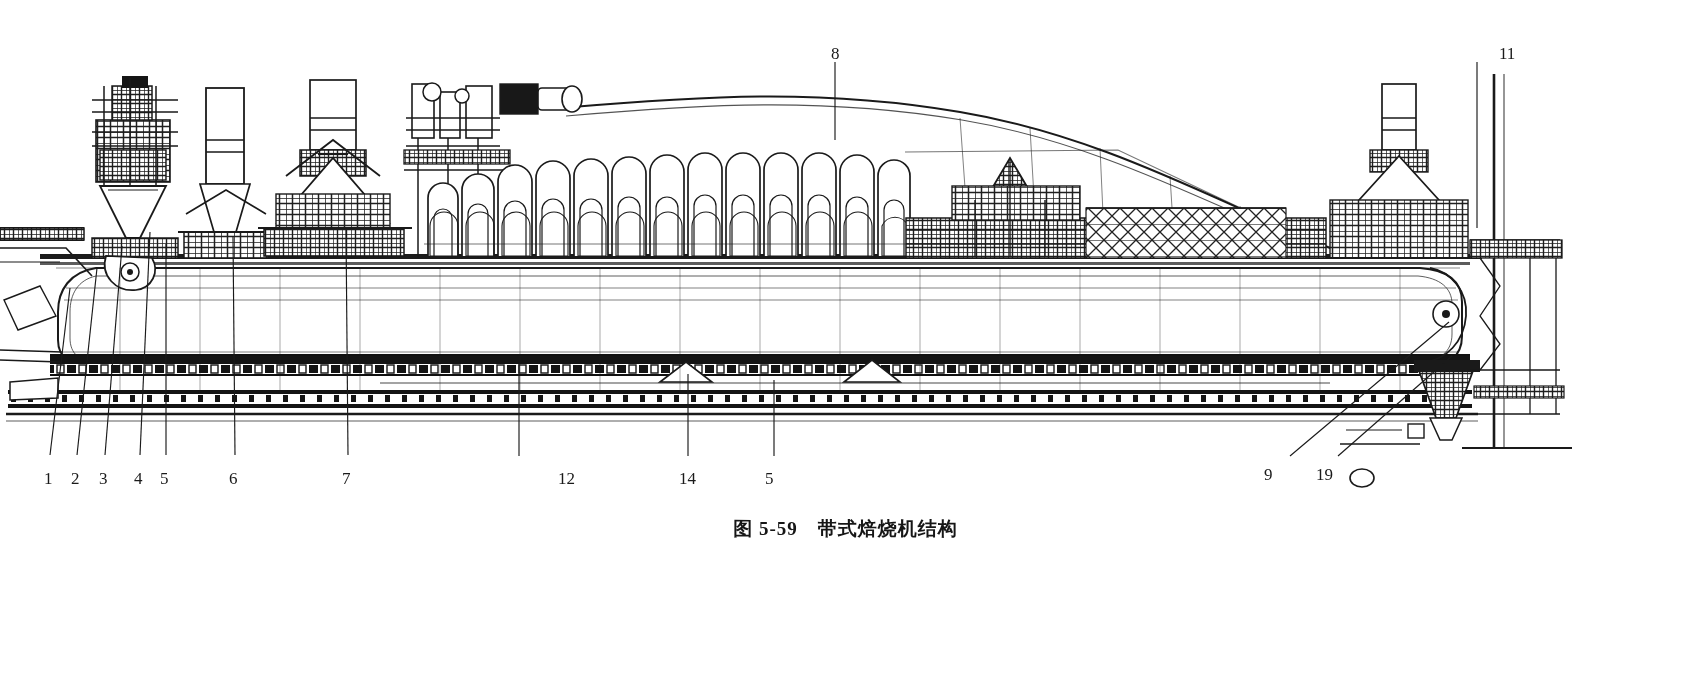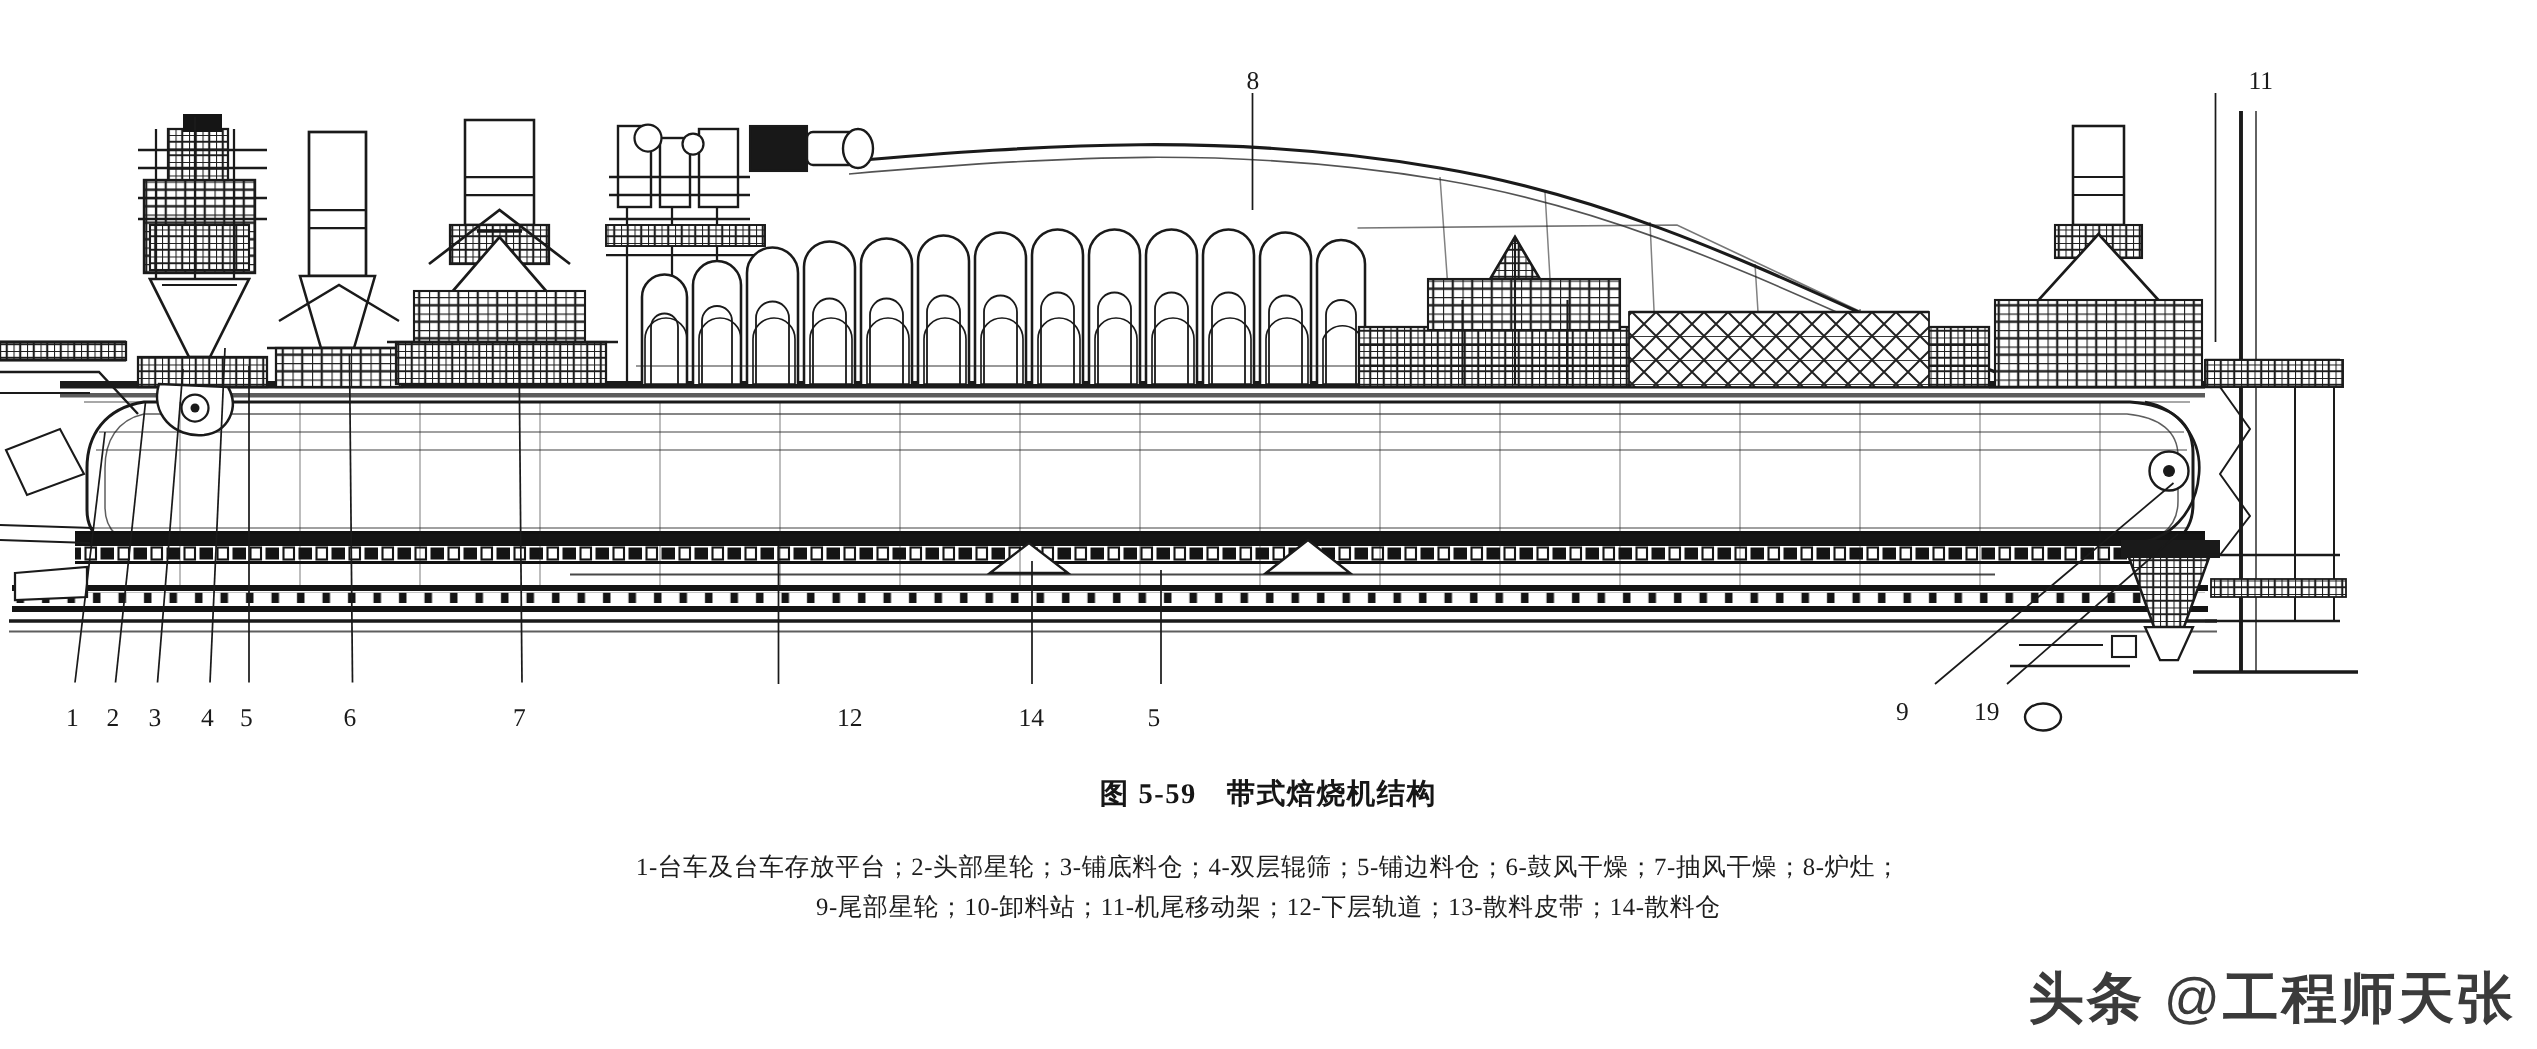--- a/index.html
+++ b/index.html
@@ -351,10 +351,6 @@
 
   <div id="caption-block">
     <div id="fig-title">图 5-59　带式焙烧机结构</div>
-    <div id="legend">
-      <div class="legend-line">1-台车及台车存放平台；2-头部星轮；3-铺底料仓；4-双层辊筛；5-铺边料仓；6-鼓风干燥；7-抽风干燥；8-炉灶；</div>
-      <div class="legend-line">9-尾部星轮；10-卸料站；11-机尾移动架；12-下层轨道；13-散料皮带；14-散料仓</div>
-    </div>
   </div>
 
   <div id="watermark">

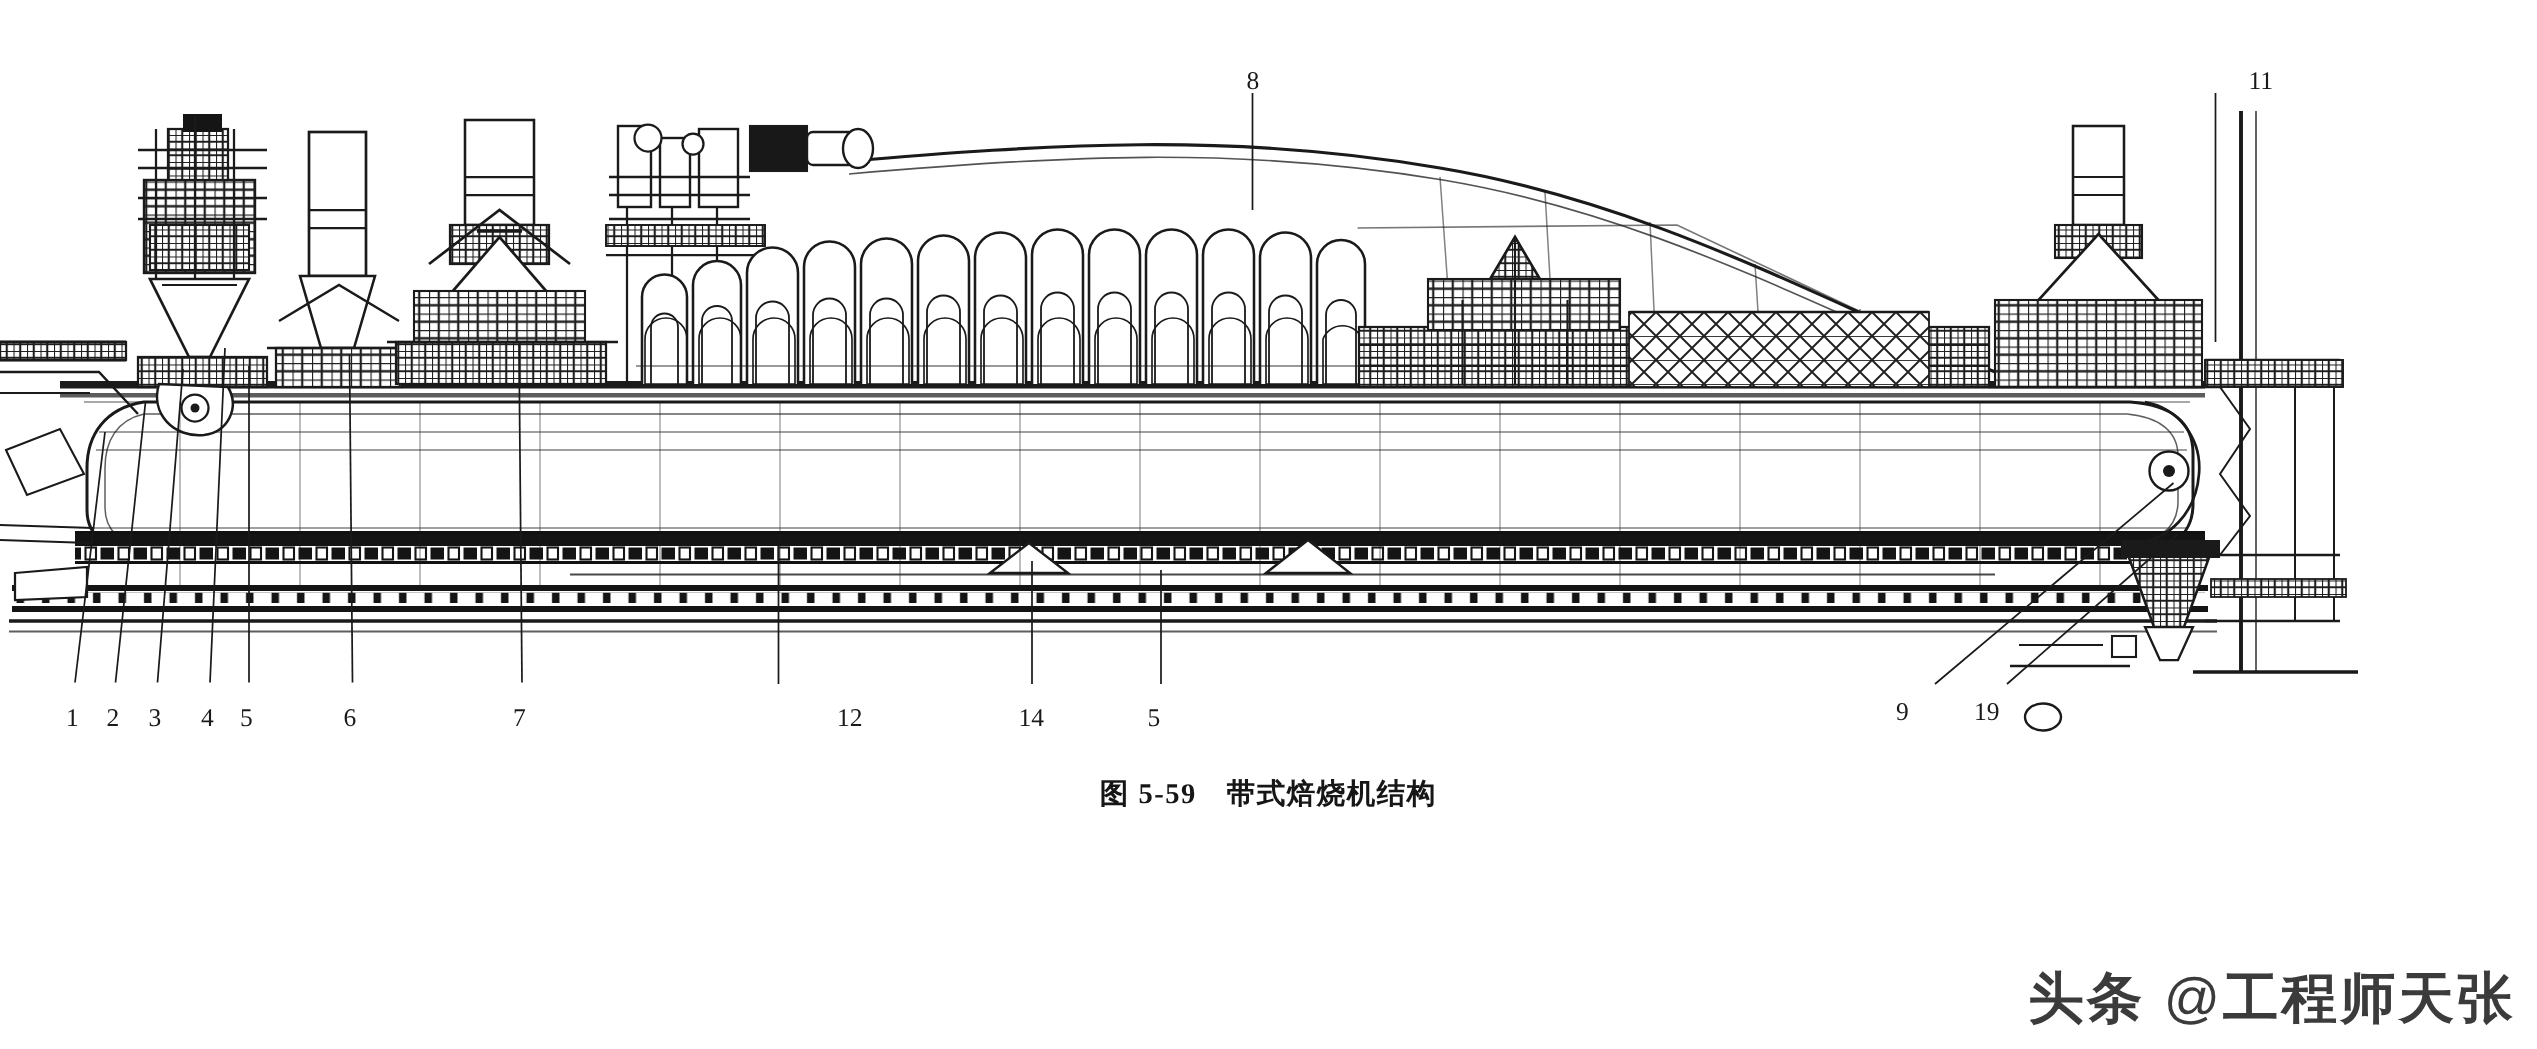--- a/index.html
+++ b/index.html
@@ -353,10 +353,6 @@
     <div id="fig-title">图 5-59　带式焙烧机结构</div>
   </div>
 
-  <div id="watermark">
-    <span>头条</span>
-    <span class="wm-at">@</span><span>工程师天张</span>
-  </div>
 
 </div>
 

